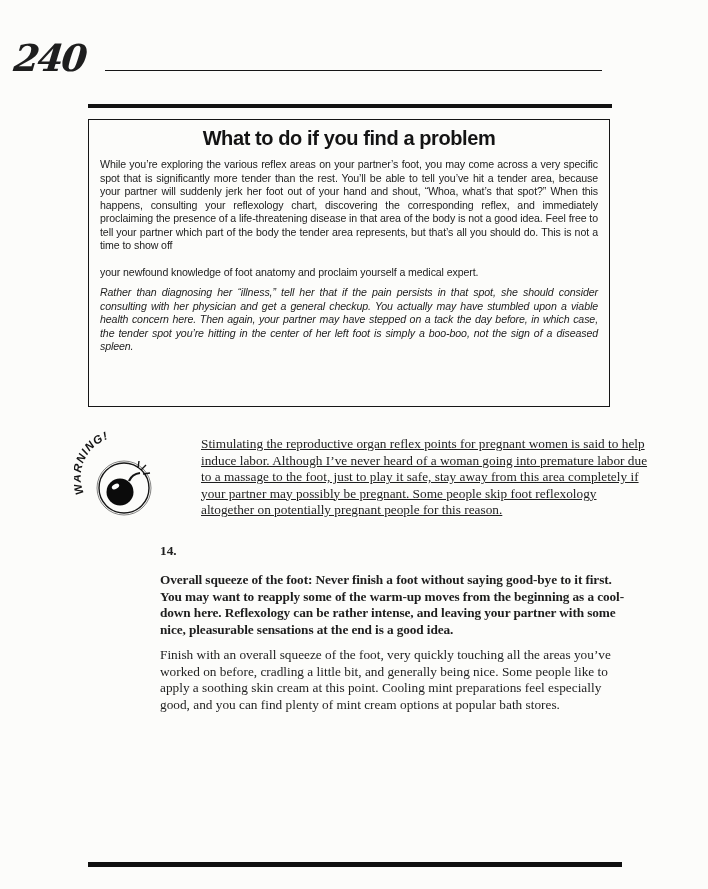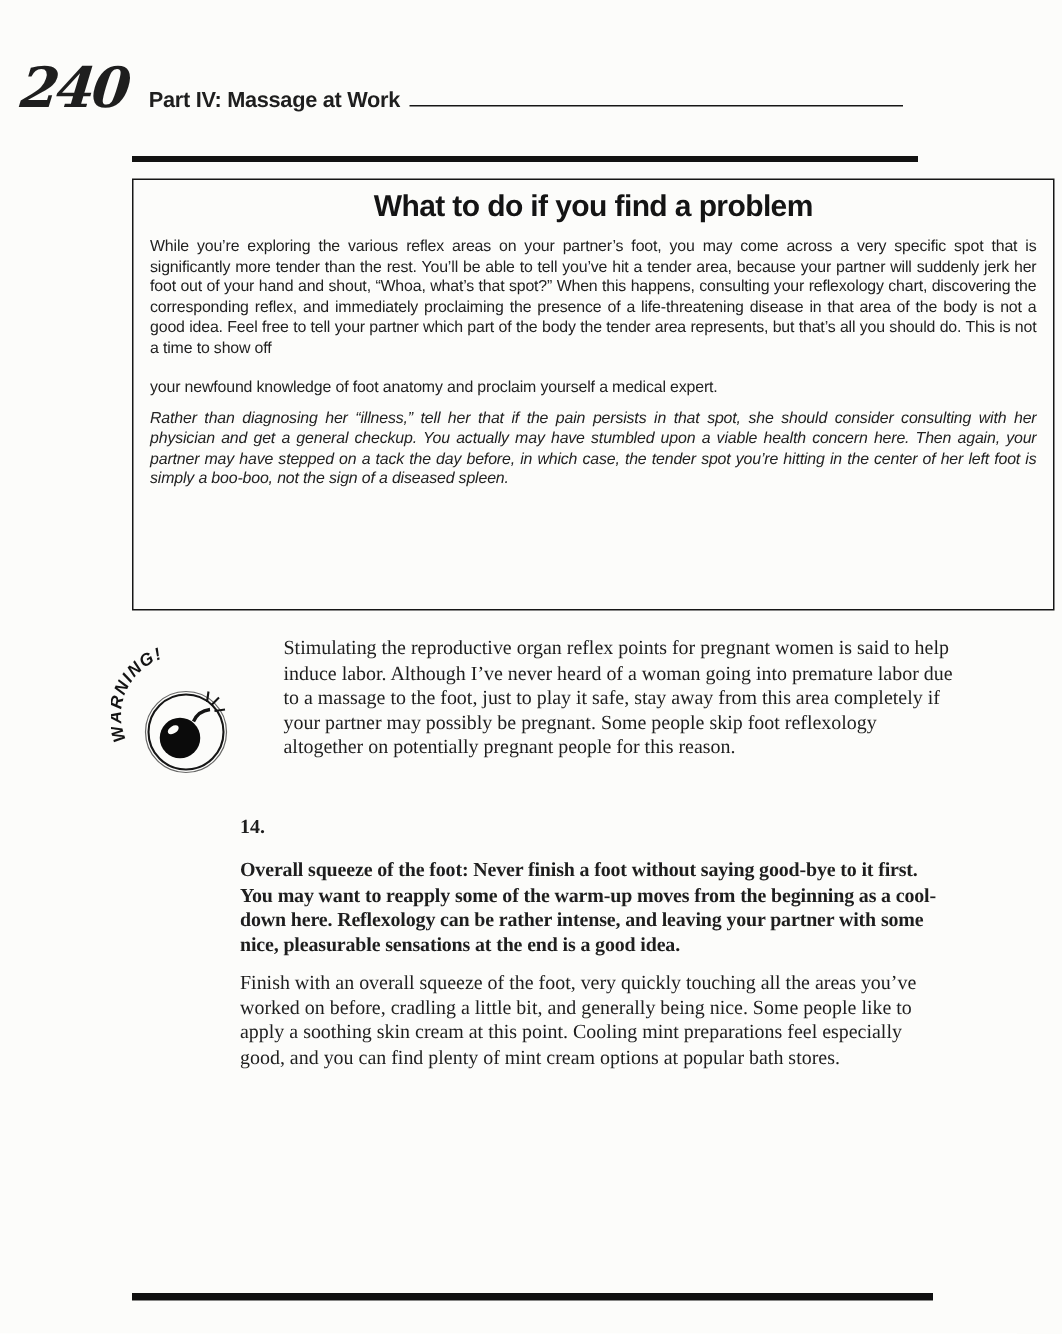--- a/index.html
+++ b/index.html
@@ -118,7 +118,6 @@
 
   <div class="running-head">
     <span class="page-number">240</span>
-    <span class="part-title">Part IV: Massage at Work</span>
     <span class="head-rule"></span>
   </div>
 

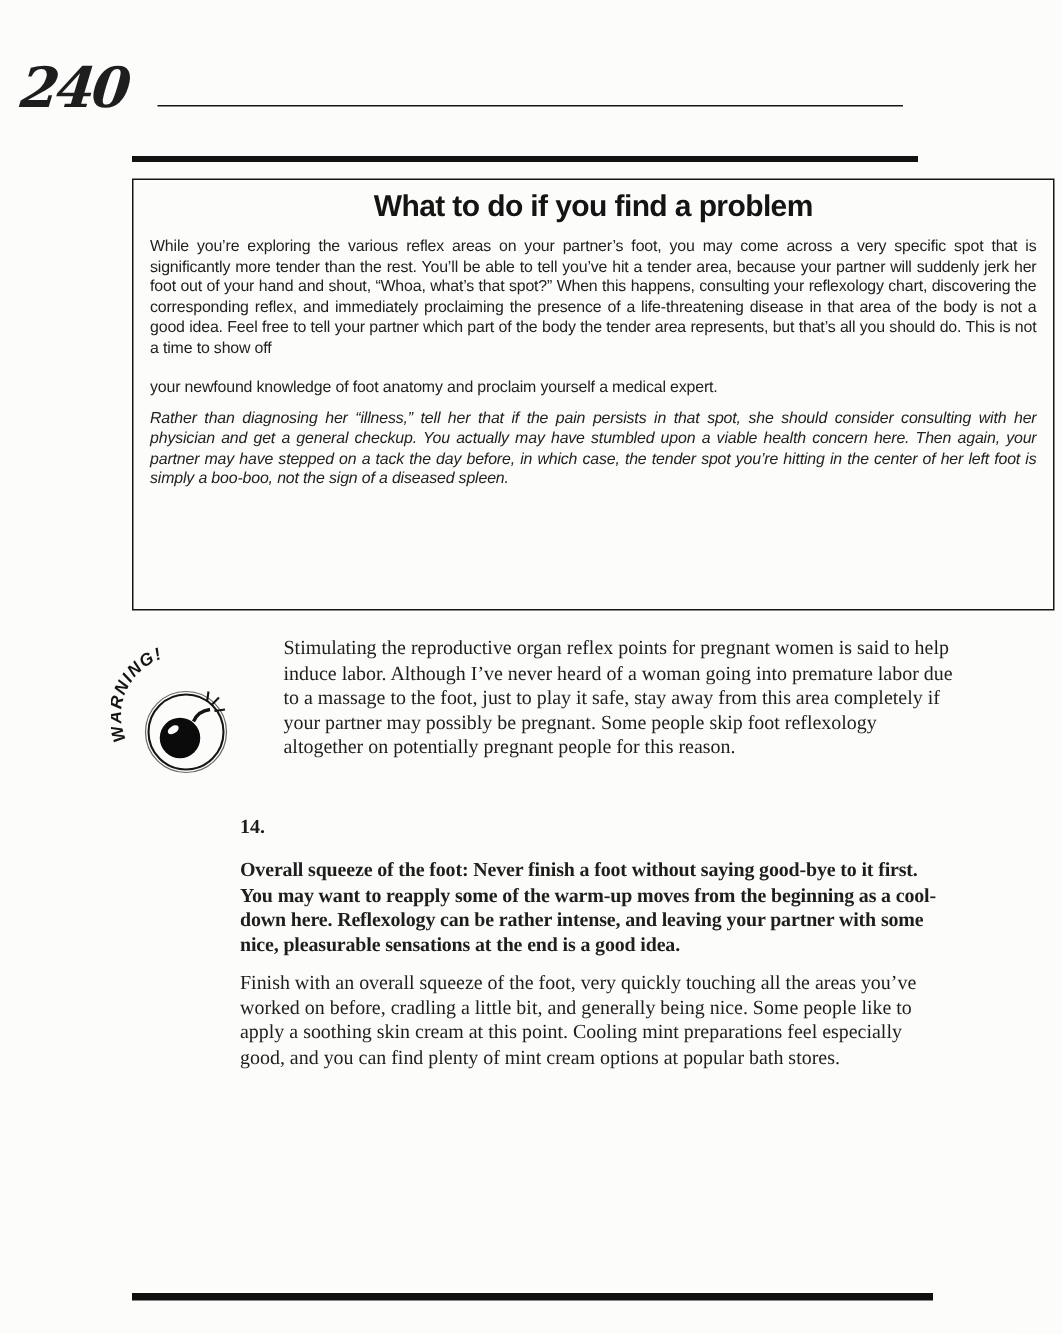--- a/index.html
+++ b/index.html
@@ -44,7 +44,7 @@
 
   
   .sidebar-box{
-    position:absolute;left:88px;top:119px;width:615px;height:288px;
+    position:absolute;left:88px;top:119px;width:522px;height:288px;
     border:1.6px solid #161616;
     box-sizing:border-box;
     background:#fcfcfa;

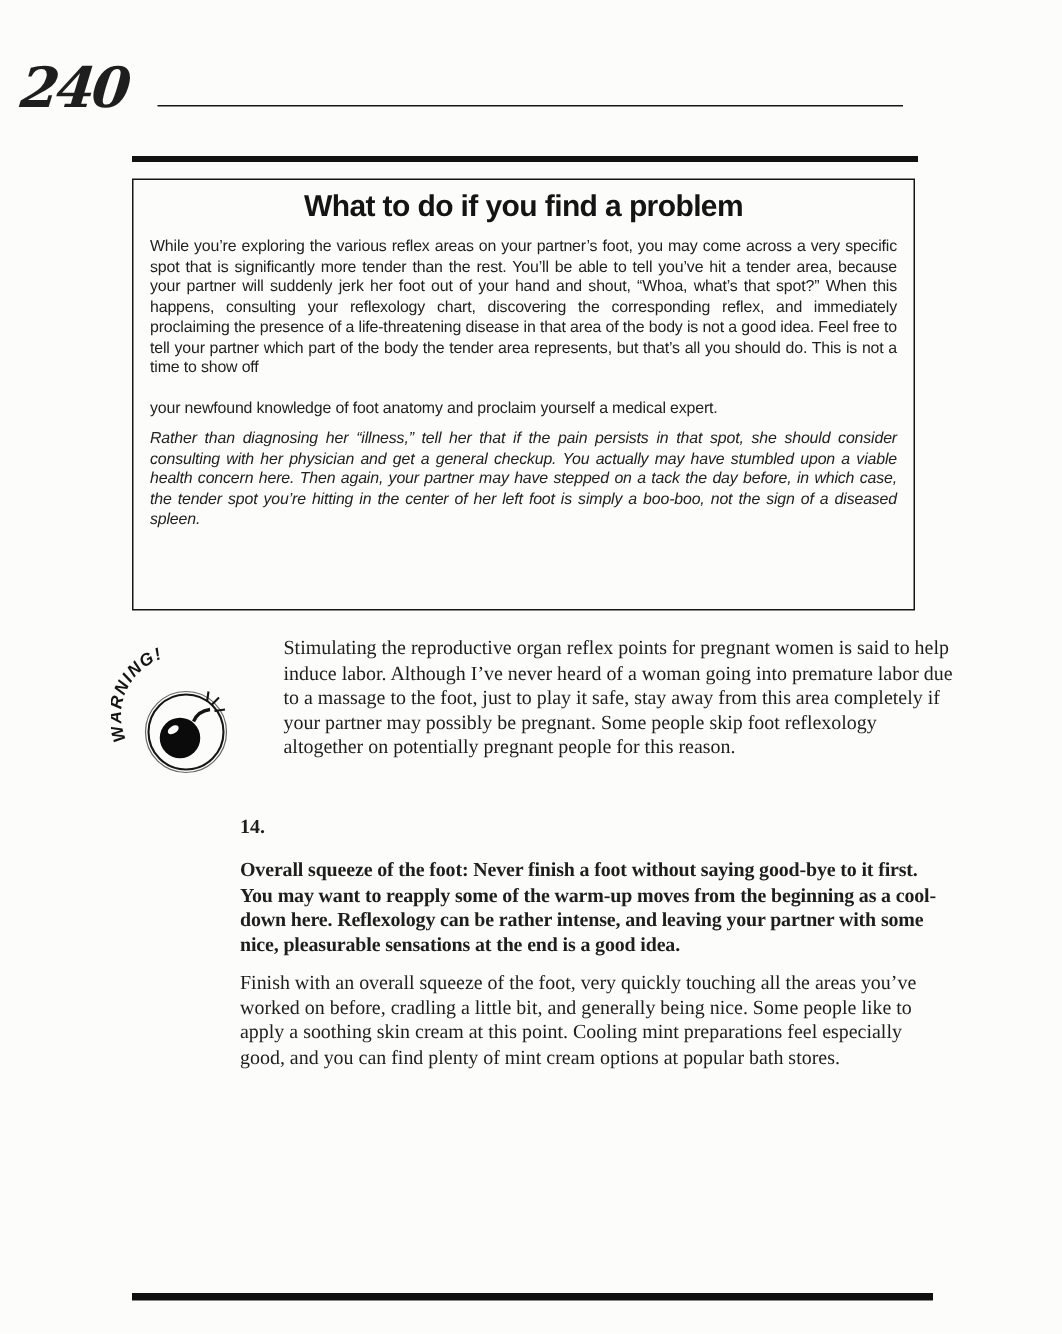--- a/index.html
+++ b/index.html
@@ -81,8 +81,8 @@
   }
   .warning-text{
     position:absolute;left:185px;top:6px;width:447px;
-    margin:4px;
-    font-size:13.3px;line-height:16.5px;
+    margin:16px;
+    font-size:13.3px;line-height:16.5px;text-decoration:underline;
   }
 
   

